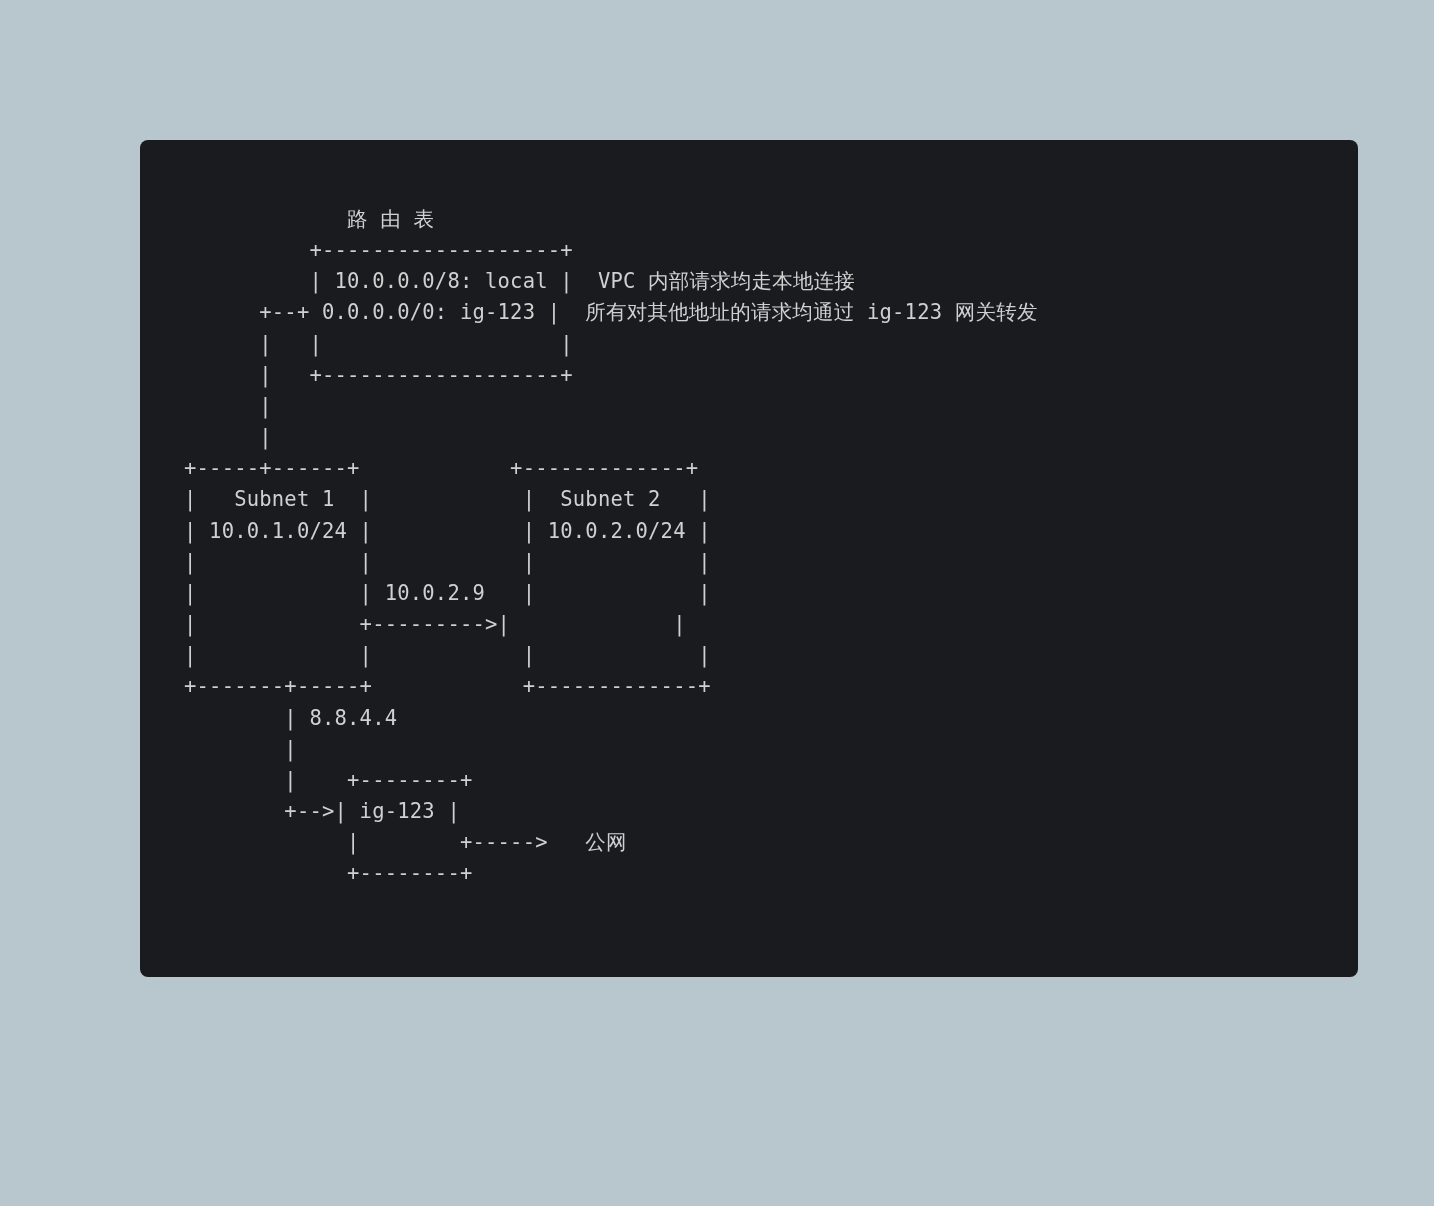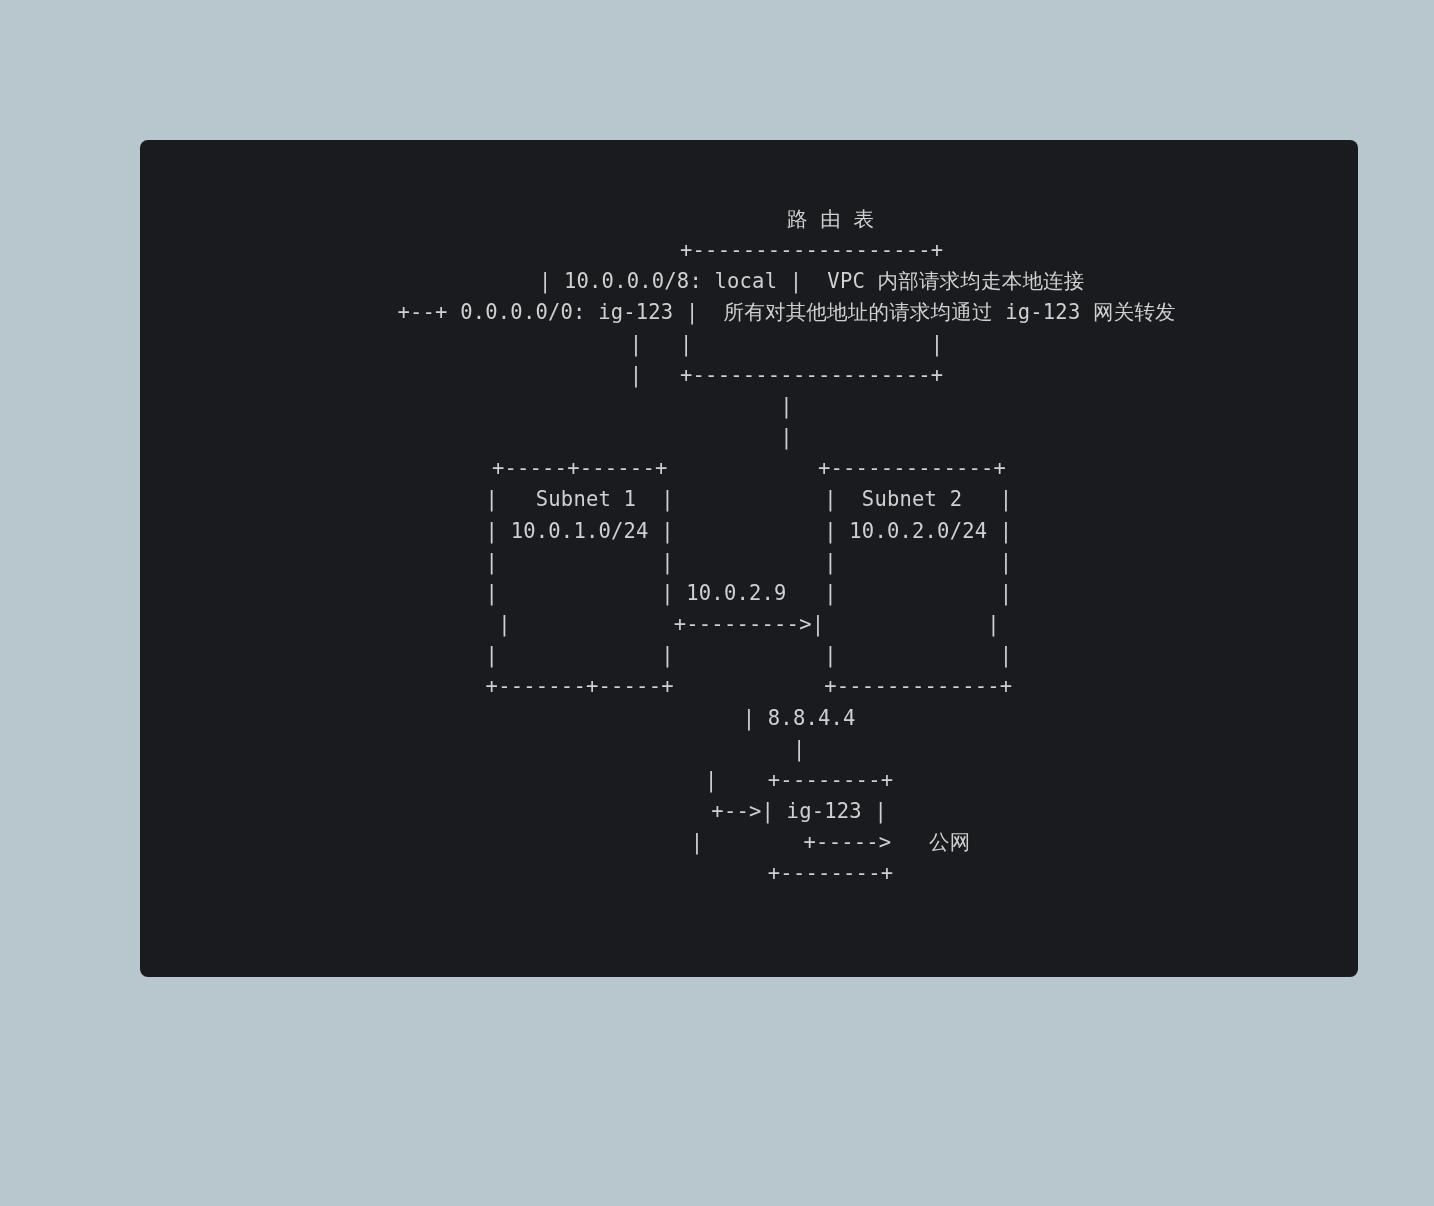--- a/index.html
+++ b/index.html
@@ -6,7 +6,6 @@
       margin: 16px;
       padding: 0;
       box-sizing: border-box;
-      text-align: center;
     }
     body {
       background-color: #b8c7cd;

